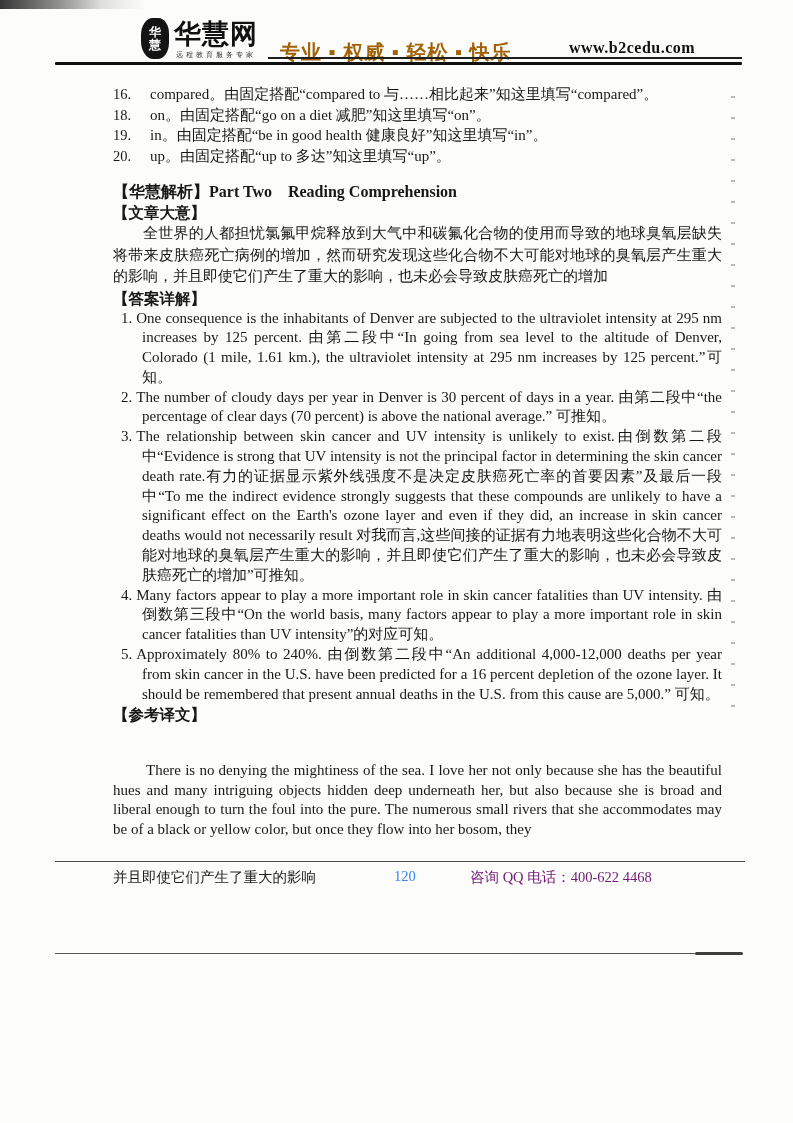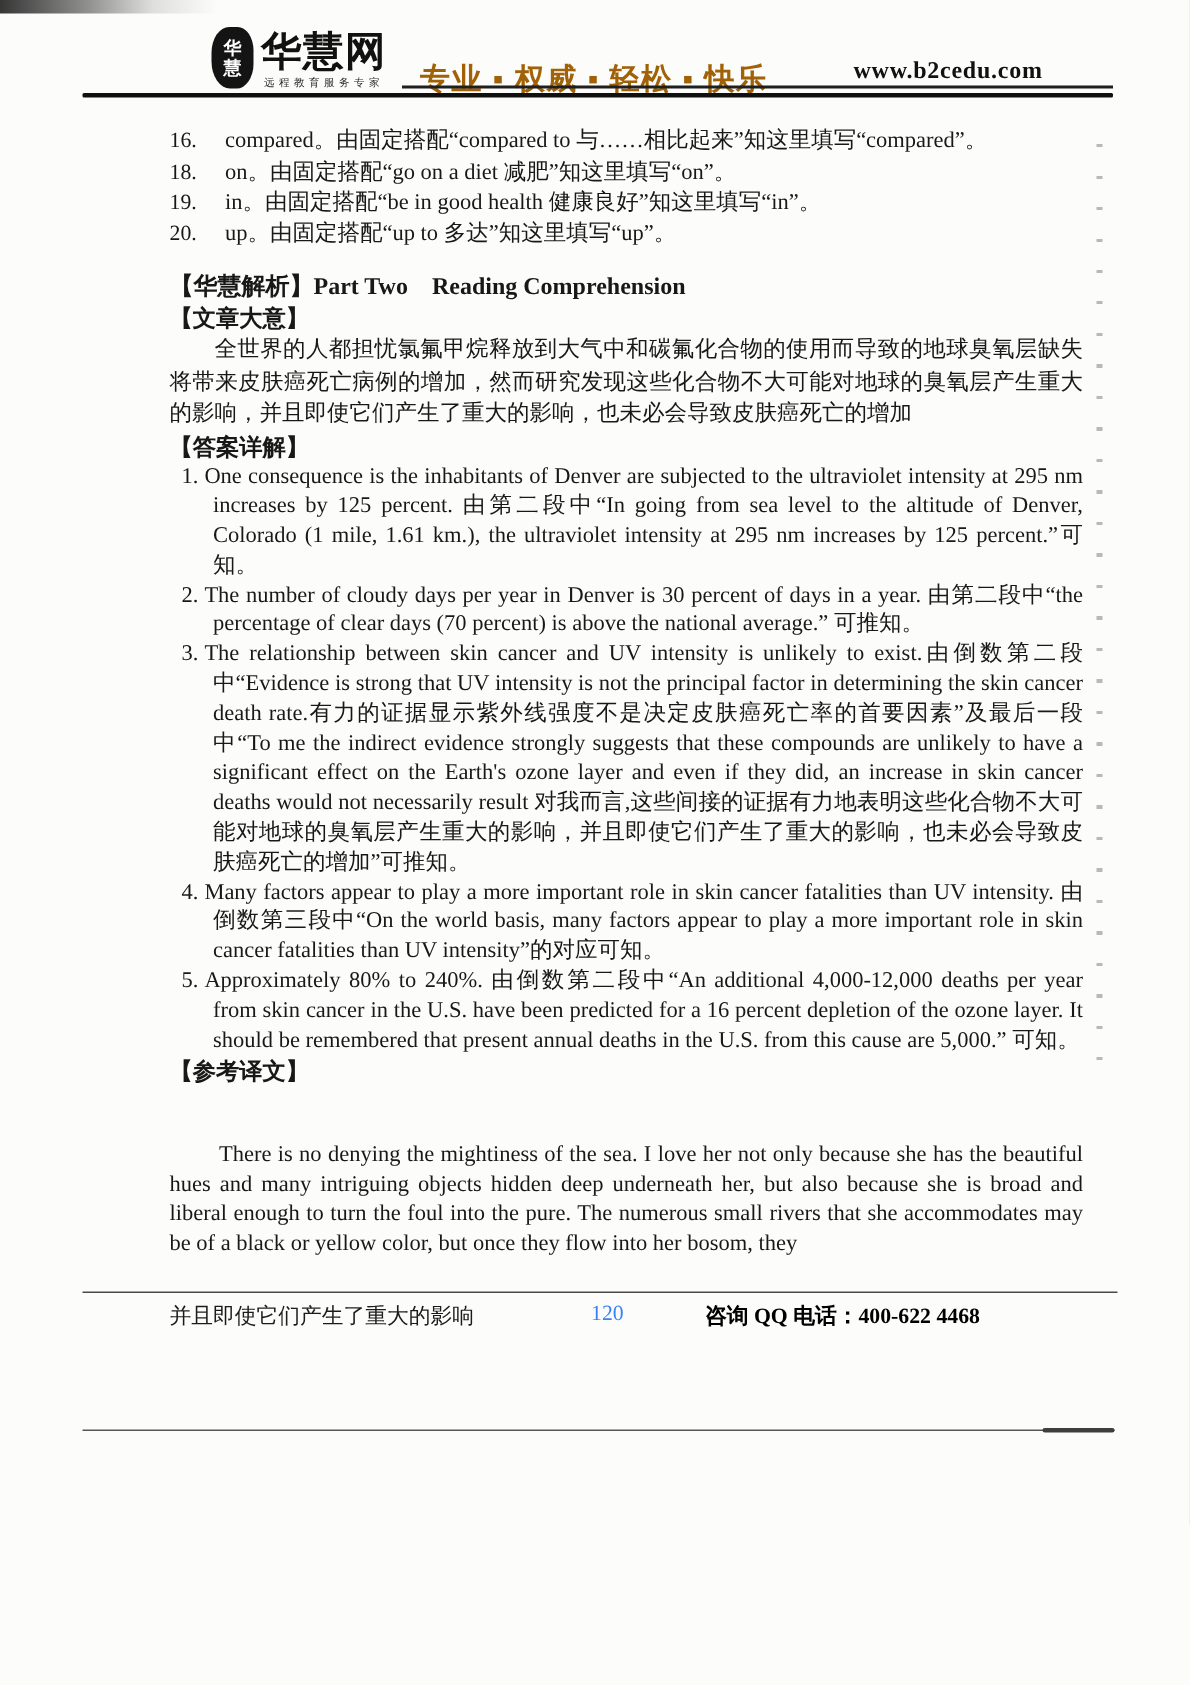--- a/index.html
+++ b/index.html
@@ -84,7 +84,7 @@
   .footer-rule{position:absolute;left:55px;top:861px;width:690px;height:1px;background:#4a4a4a;}
   .footer-left{position:absolute;left:113px;top:868px;font-size:14.5px;color:#1b1b1b;white-space:nowrap;}
   .footer-page{position:absolute;left:394px;top:868px;font-size:14.5px;color:#3b82f6;}
-  .footer-right{position:absolute;left:470px;top:868px;font-size:14.5px;color:#000000;white-space:nowrap;font-weight:bold;}
+  .footer-right{position:absolute;left:470px;top:868px;font-size:14.5px;color:#701a75;white-space:nowrap;}
 </style>
 </head>
 <body>

